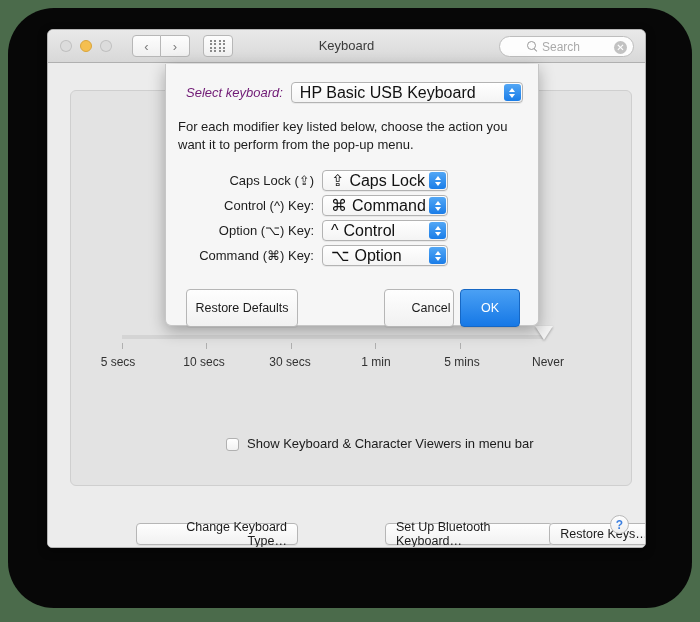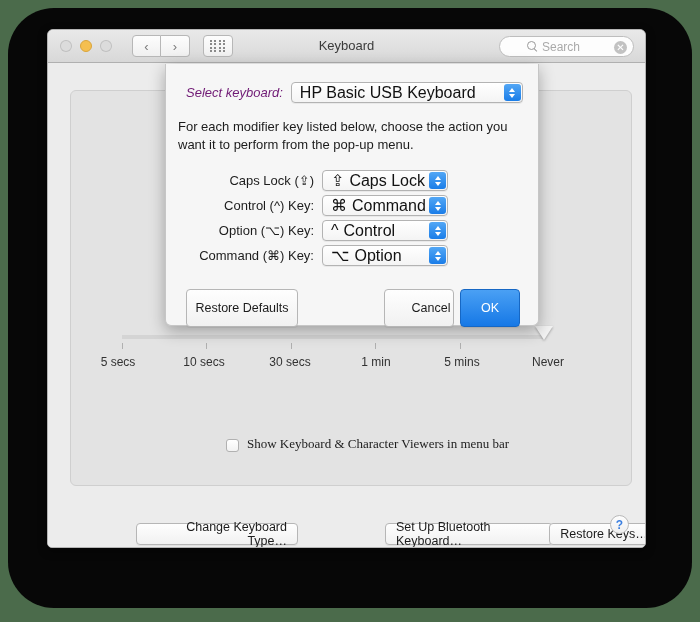--- a/index.html
+++ b/index.html
@@ -150,7 +150,7 @@
   
   #checkbox-row {
     position: absolute; left: 178px; top: 373px;
-    display: flex; align-items: flex-end; gap: 8px; font-family: Liberation Serif, serif;
+    display: flex; align-items: flex-end; gap: 8px;
   }
   #viewers-checkbox {
     width: 13px; height: 13px; border-radius: 3px;

